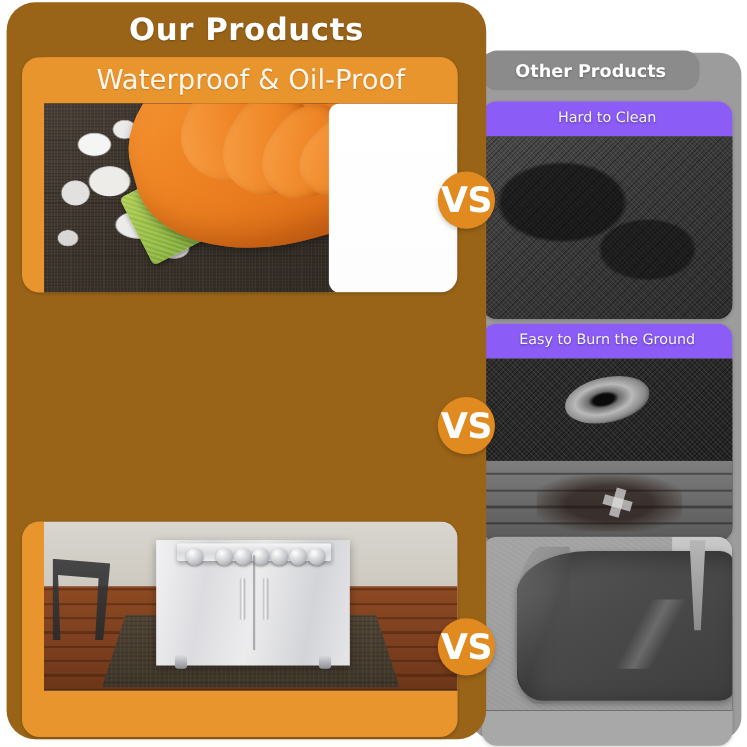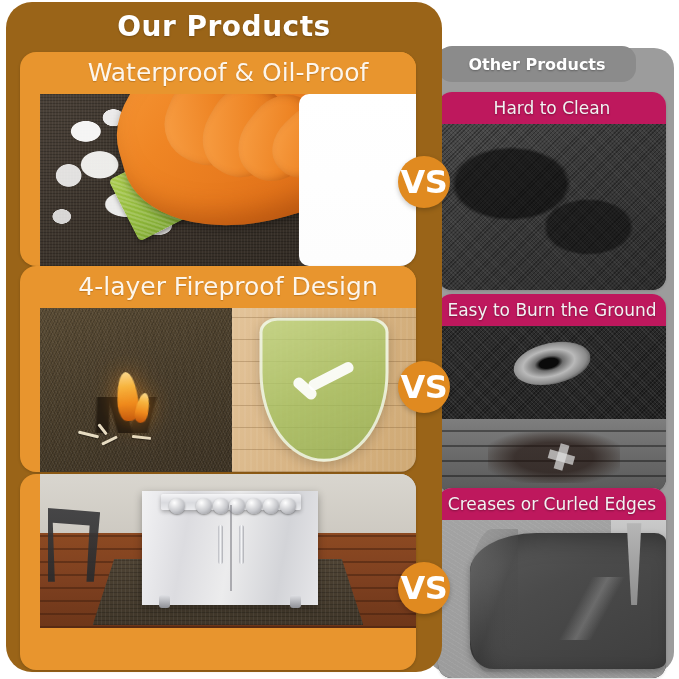--- a/index.html
+++ b/index.html
@@ -277,9 +277,9 @@
   .oc3 { top:440px; height:190px; }
   .other-label {
     height:32px; line-height:32px; text-align:center;
-    color:#f2f2f2; font-size:17px;
+    color:#f2f2f2; font-size:13px;
     text-shadow:0 1px 2px rgba(0,0,0,.35);
-    background:#be185d;
+    background:#8b5cf6;
     white-space:nowrap;
   }
   .other-photo {

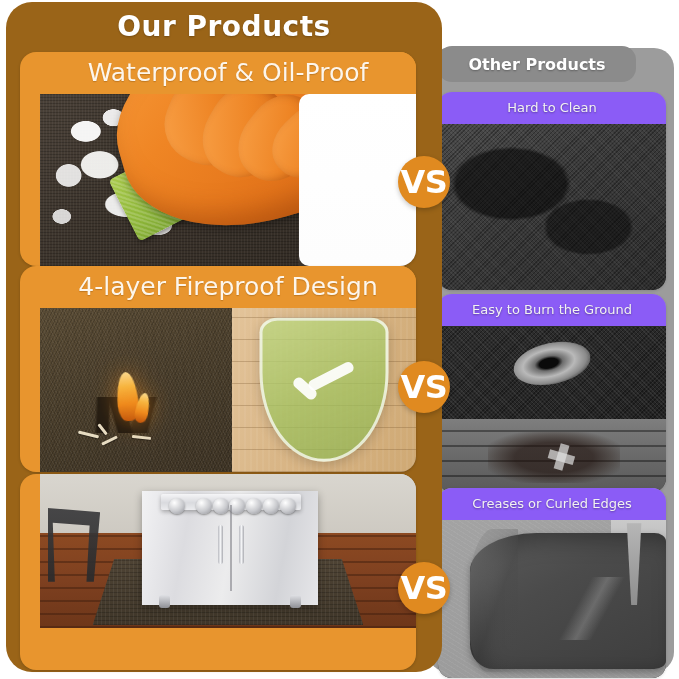--- a/index.html
+++ b/index.html
@@ -427,29 +427,6 @@
       </div>
     </div>
 
-    <div class="feature-card fc2">
-      <div class="feature-banner">4-layer Fireproof Design</div>
-      <div class="feature-photo">
-        <div class="photo-fire">
-          <div class="pf-left">
-            <div class="matches"></div>
-            <div class="match-stick ms1"></div>
-            <div class="match-stick ms2"></div>
-            <div class="match-stick ms3"></div>
-            <div class="match-stick ms4"></div>
-            <div class="flame"></div>
-            <div class="flame small"></div>
-          </div>
-          <div class="pf-right">
-            <div class="shield-wrap">
-              <div class="shield">
-                <div class="check"></div>
-              </div>
-            </div>
-          </div>
-        </div>
-      </div>
-    </div>
 
     <div class="feature-card fc3">
       <div class="feature-photo">

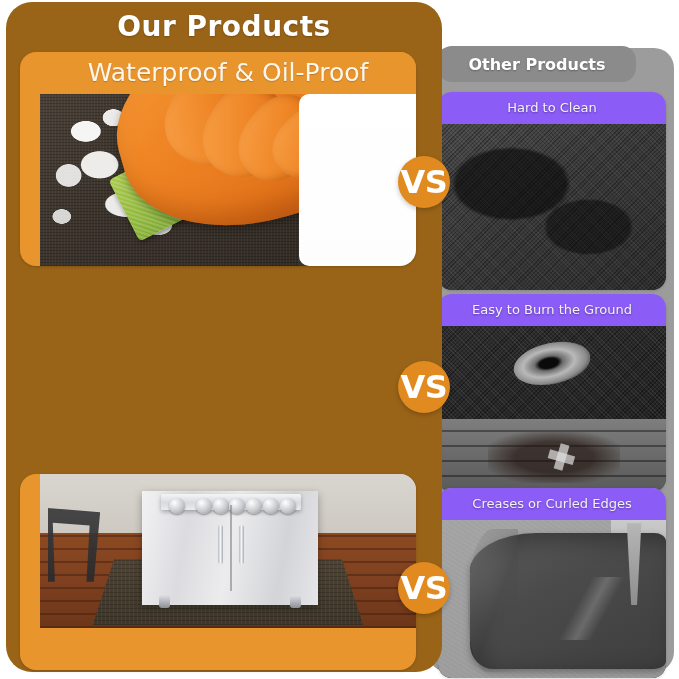--- a/index.html
+++ b/index.html
@@ -392,7 +392,6 @@
     </div>
 
     <div class="other-card oc3">
-      <div class="other-label">Creases or Curled Edges</div>
       <div class="other-photo">
         <div class="op-curl">
           <div class="curl-door"></div>

